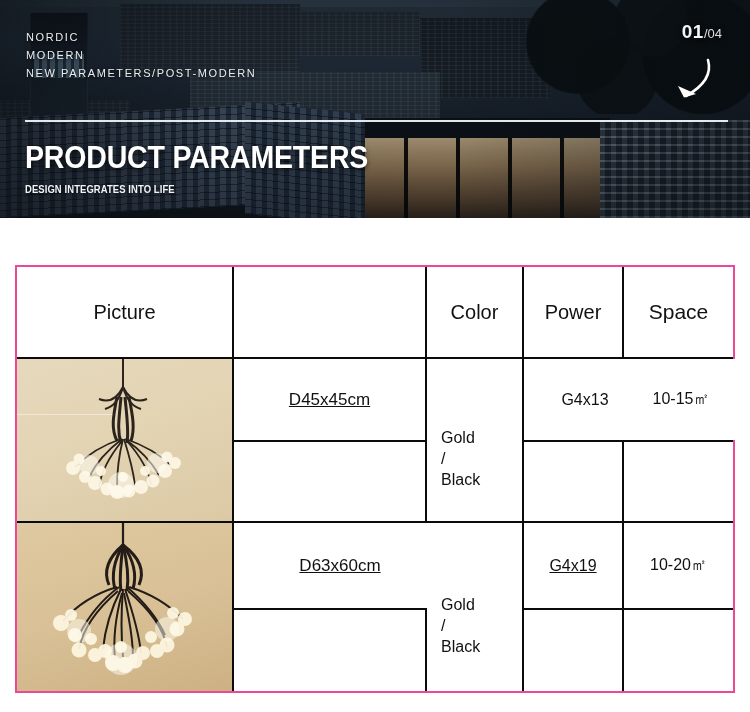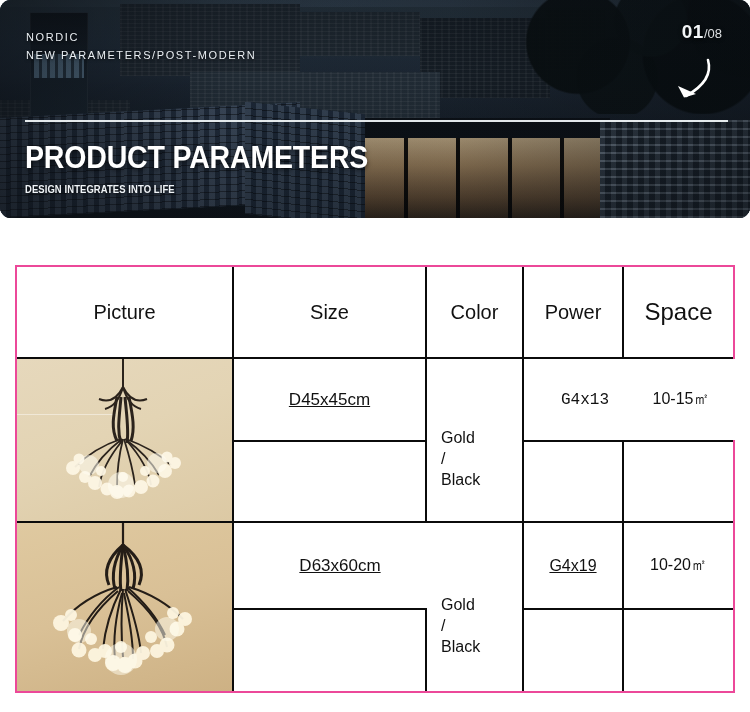--- a/index.html
+++ b/index.html
@@ -16,7 +16,6 @@
     position:absolute; left:0; top:0; width:750px; height:218px;
     overflow:hidden;
     background:#141c24;
-    border-radius:11px;
   }
   
   .hero-sky{

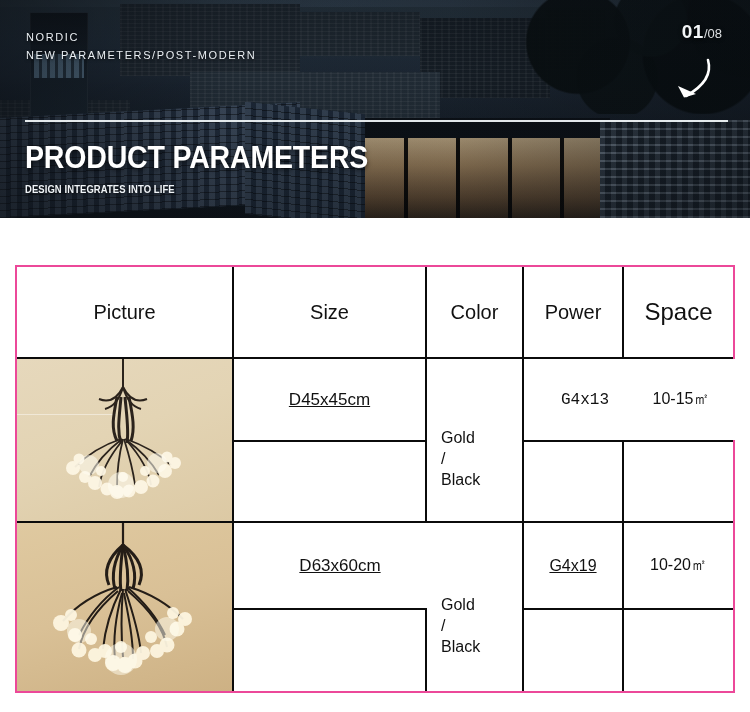--- a/index.html
+++ b/index.html
@@ -224,7 +224,7 @@
   </div>
 
   <div class="pager">
-    <span class="cur">01</span><span class="sep">/08</span>
+    <span class="cur">01</span><span class="sep">/04</span>
   </div>
 
   <div class="arrow-wrap">

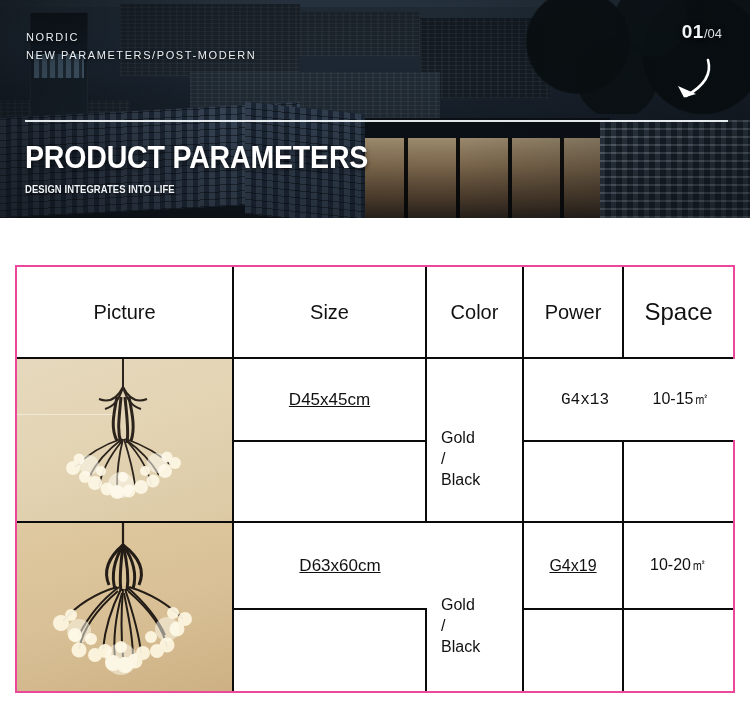--- a/index.html
+++ b/index.html
@@ -220,6 +220,7 @@
 
   <div class="eyebrow">
     <div>NORDIC</div>
+    <div>MODERN</div>
     <div>NEW PARAMETERS/POST-MODERN</div>
   </div>
 

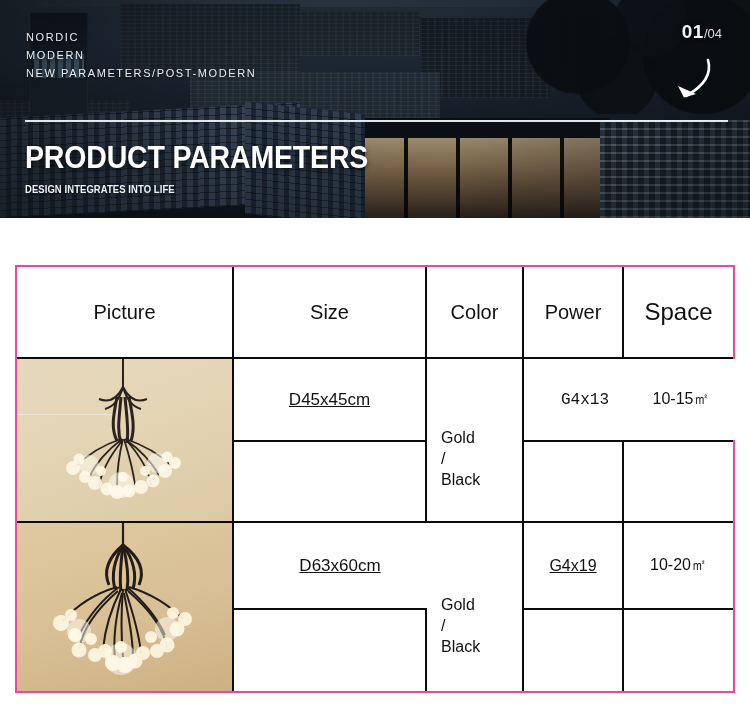--- a/index.html
+++ b/index.html
@@ -257,9 +257,6 @@
 
   <div class="cell hdr" style="left:0;   top:0; width:215px; height:90px;">
       <span>Picture</span>
-    </div>
-  <div class="cell hdr" style="left:217px; top:0; width:191px; height:90px;">
-      <span>Size</span>
     </div>
   <div class="cell hdr" style="left:507px; top:0; width:98px;  height:90px;">
       <span>Power</span>

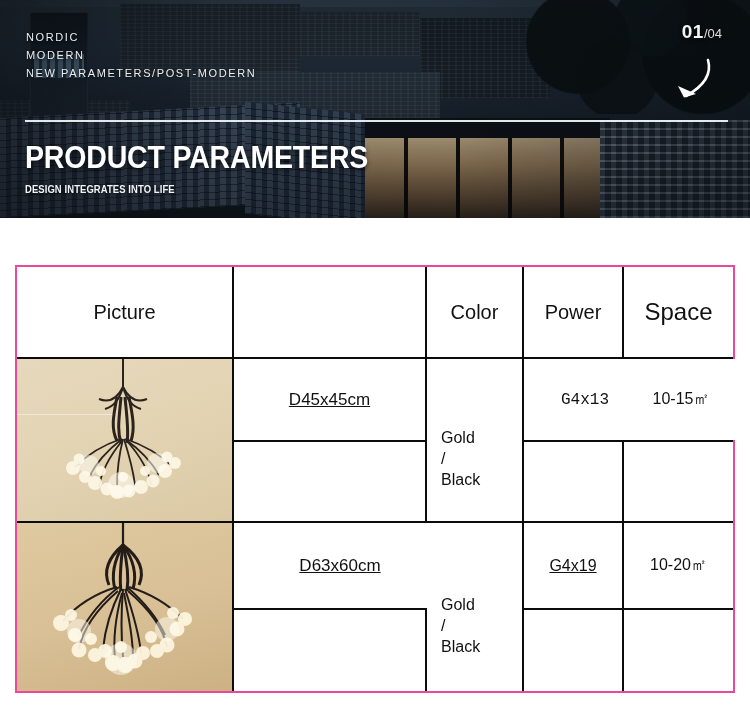--- a/index.html
+++ b/index.html
@@ -167,7 +167,7 @@
   .hline{ position:absolute; height:2px; background:#0b0b0b; }
 
   .hdr{ font-size:20px; }
-  .hdr-space{ font-size:24px; }
+  .hdr-space{ font-size:21px; }
   .val{ font-size:17px;text-decoration:underline; }
   .val-sm{ font-size:16px; }
   .color-val{

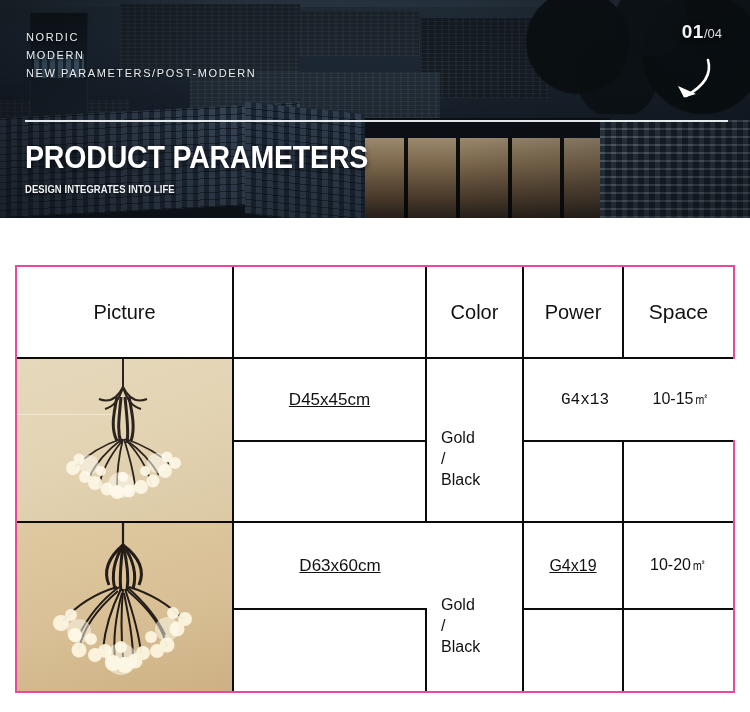--- a/index.html
+++ b/index.html
@@ -328,7 +328,7 @@
       <div>Black</div>
     </div>
   </div>
-  <div class="cell val-sm" style="left:507px; top:92px; width:122px; height:81px;font-family:Liberation Mono, monospace;">
+  <div class="cell val-sm" style="left:507px; top:92px; width:122px; height:81px;">
       <span>G4x13</span>
     </div>
   <div class="cell val-sm" style="left:607px; top:92px; width:114px; height:81px;">

